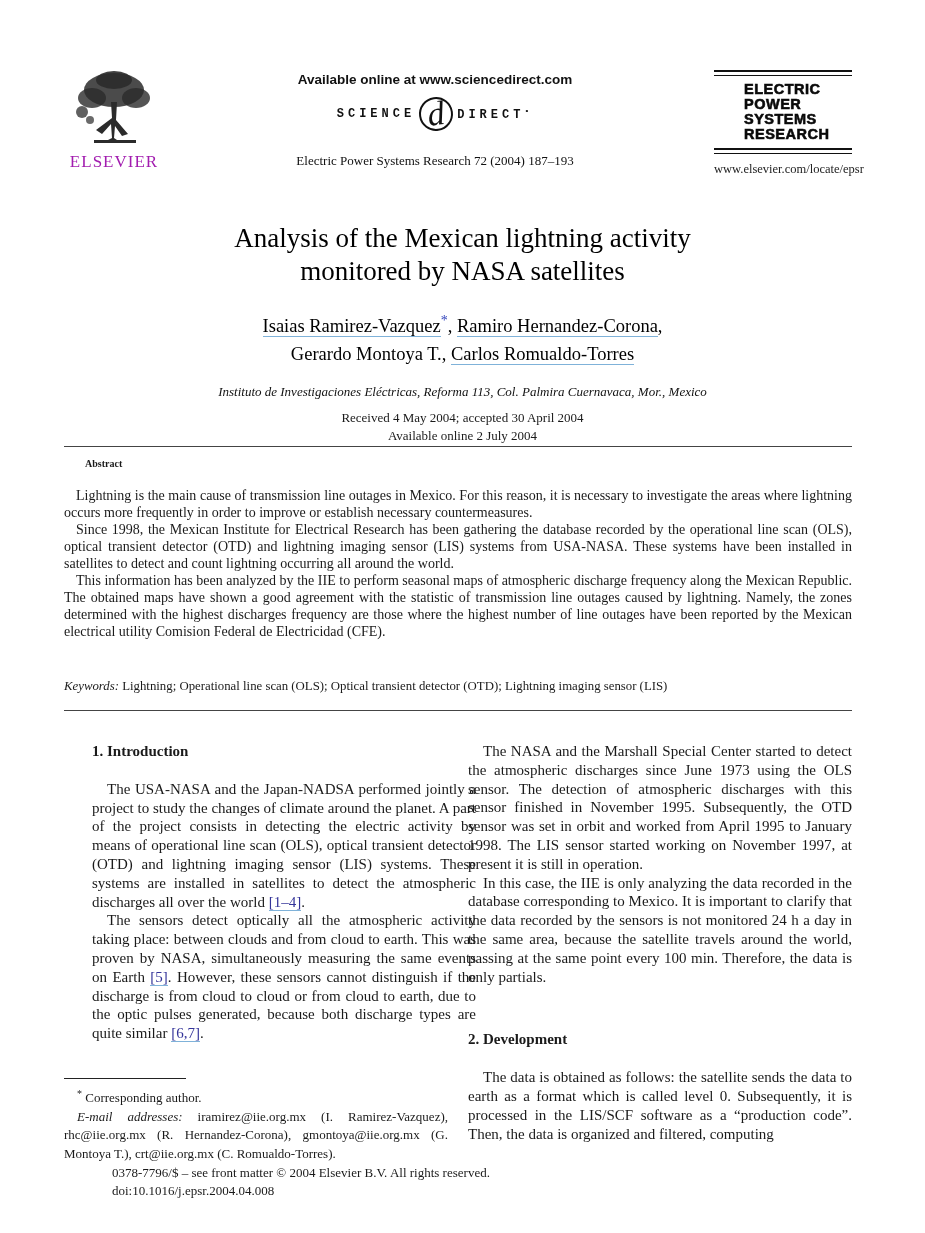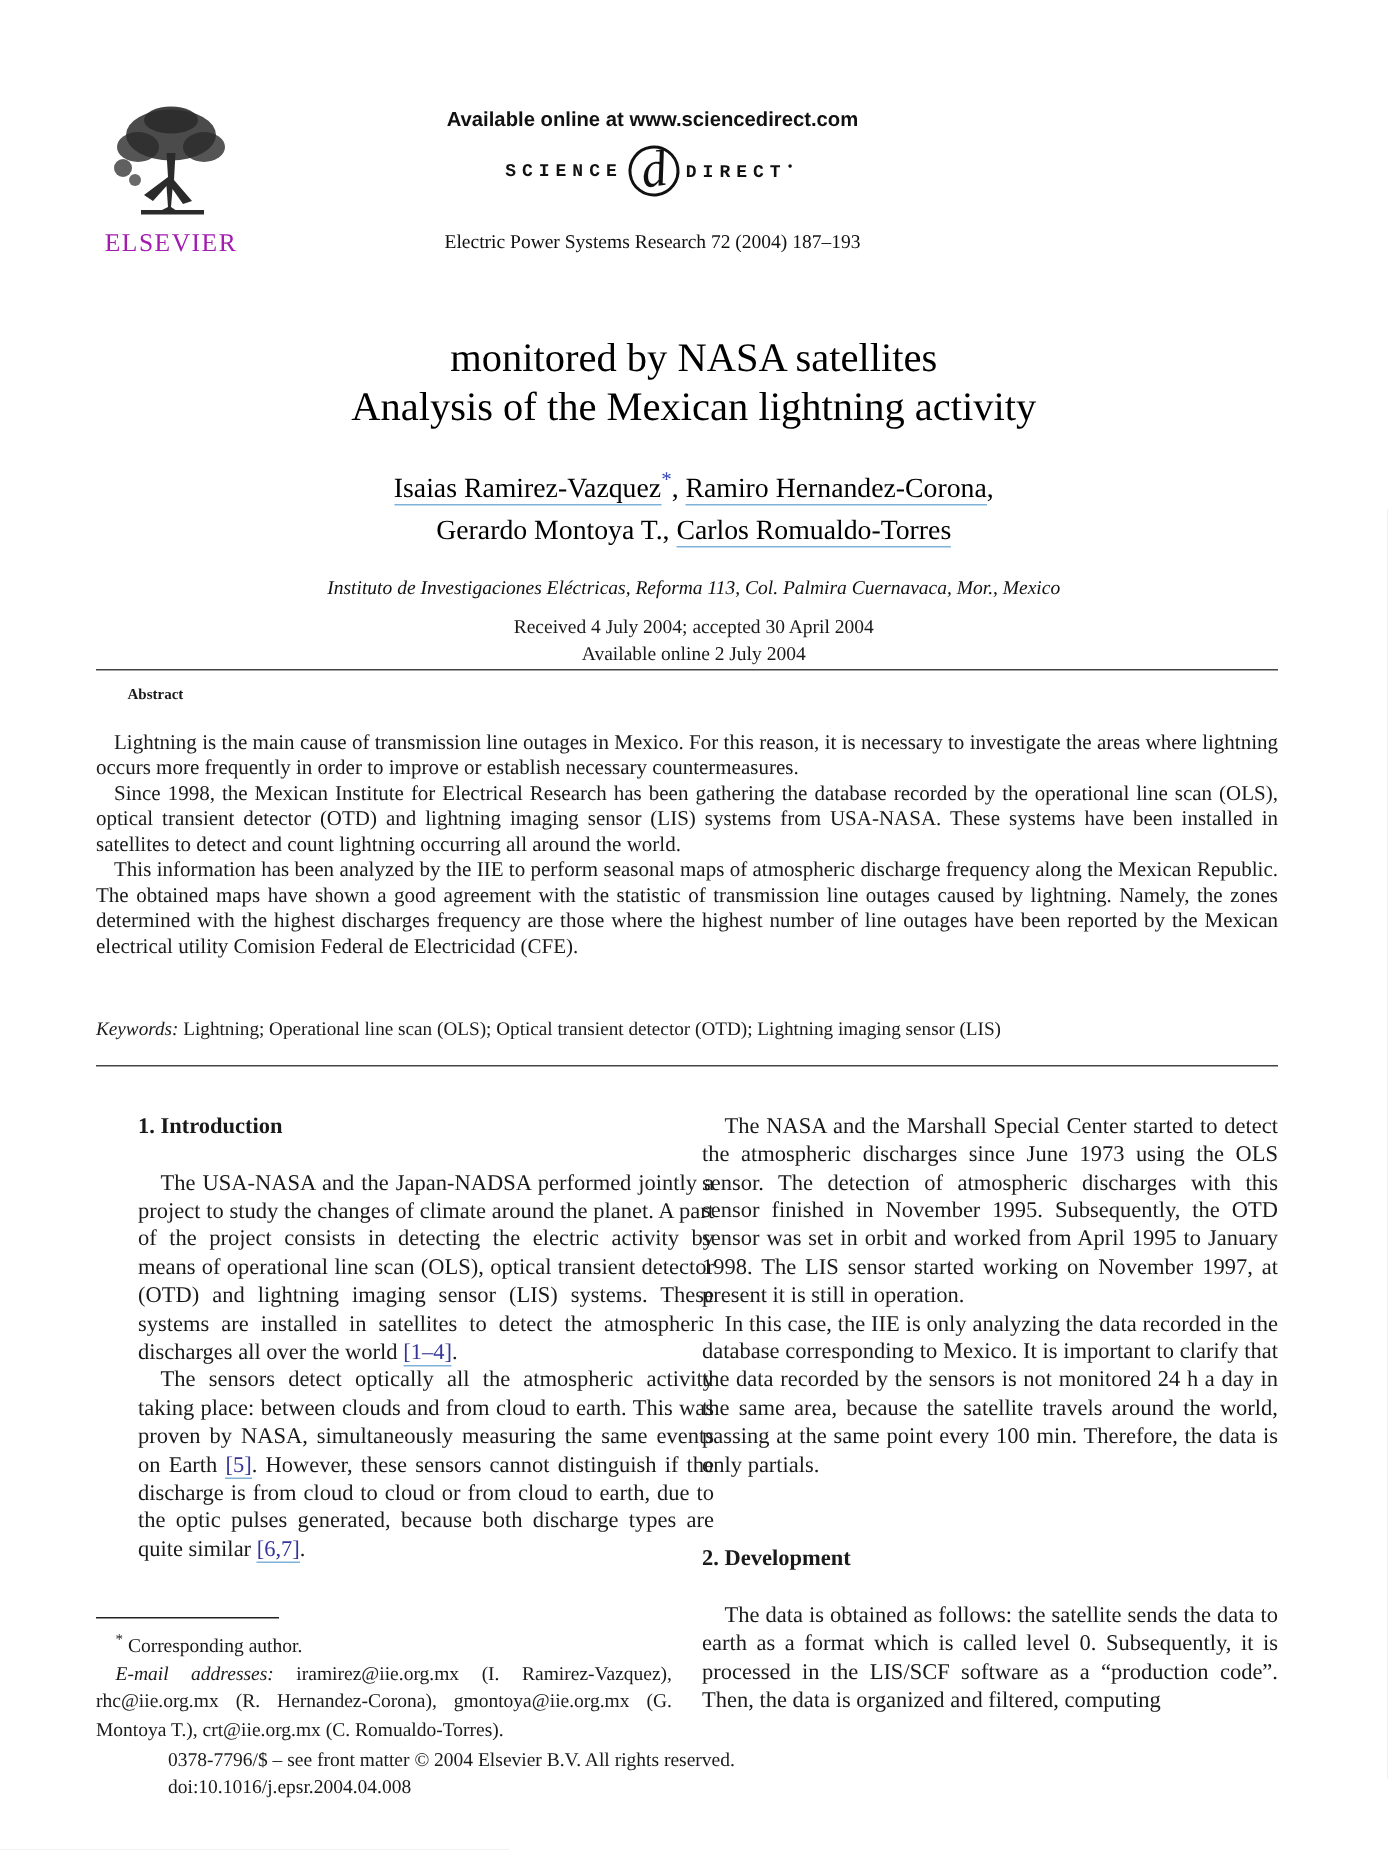--- a/index.html
+++ b/index.html
@@ -96,6 +96,17 @@
     <div class="journal-ref">Electric Power Systems Research 72 (2004) 187–193</div>
   </div>
 
+  <div class="journal-logo">
+    <div class="dbl-rule"></div>
+    <div class="jl-text">
+      <div class="jl-line">ELECTRIC</div>
+      <div class="jl-line">POWER</div>
+      <div class="jl-line">SYSTEMS</div>
+      <div class="jl-line">RESEARCH</div>
+    </div>
+    <div class="dbl-rule"></div>
+    <div class="journal-url">www.elsevier.com/locate/epsr</div>
+  </div>
 
   <div class="title-block">
     <div class="paper-title">

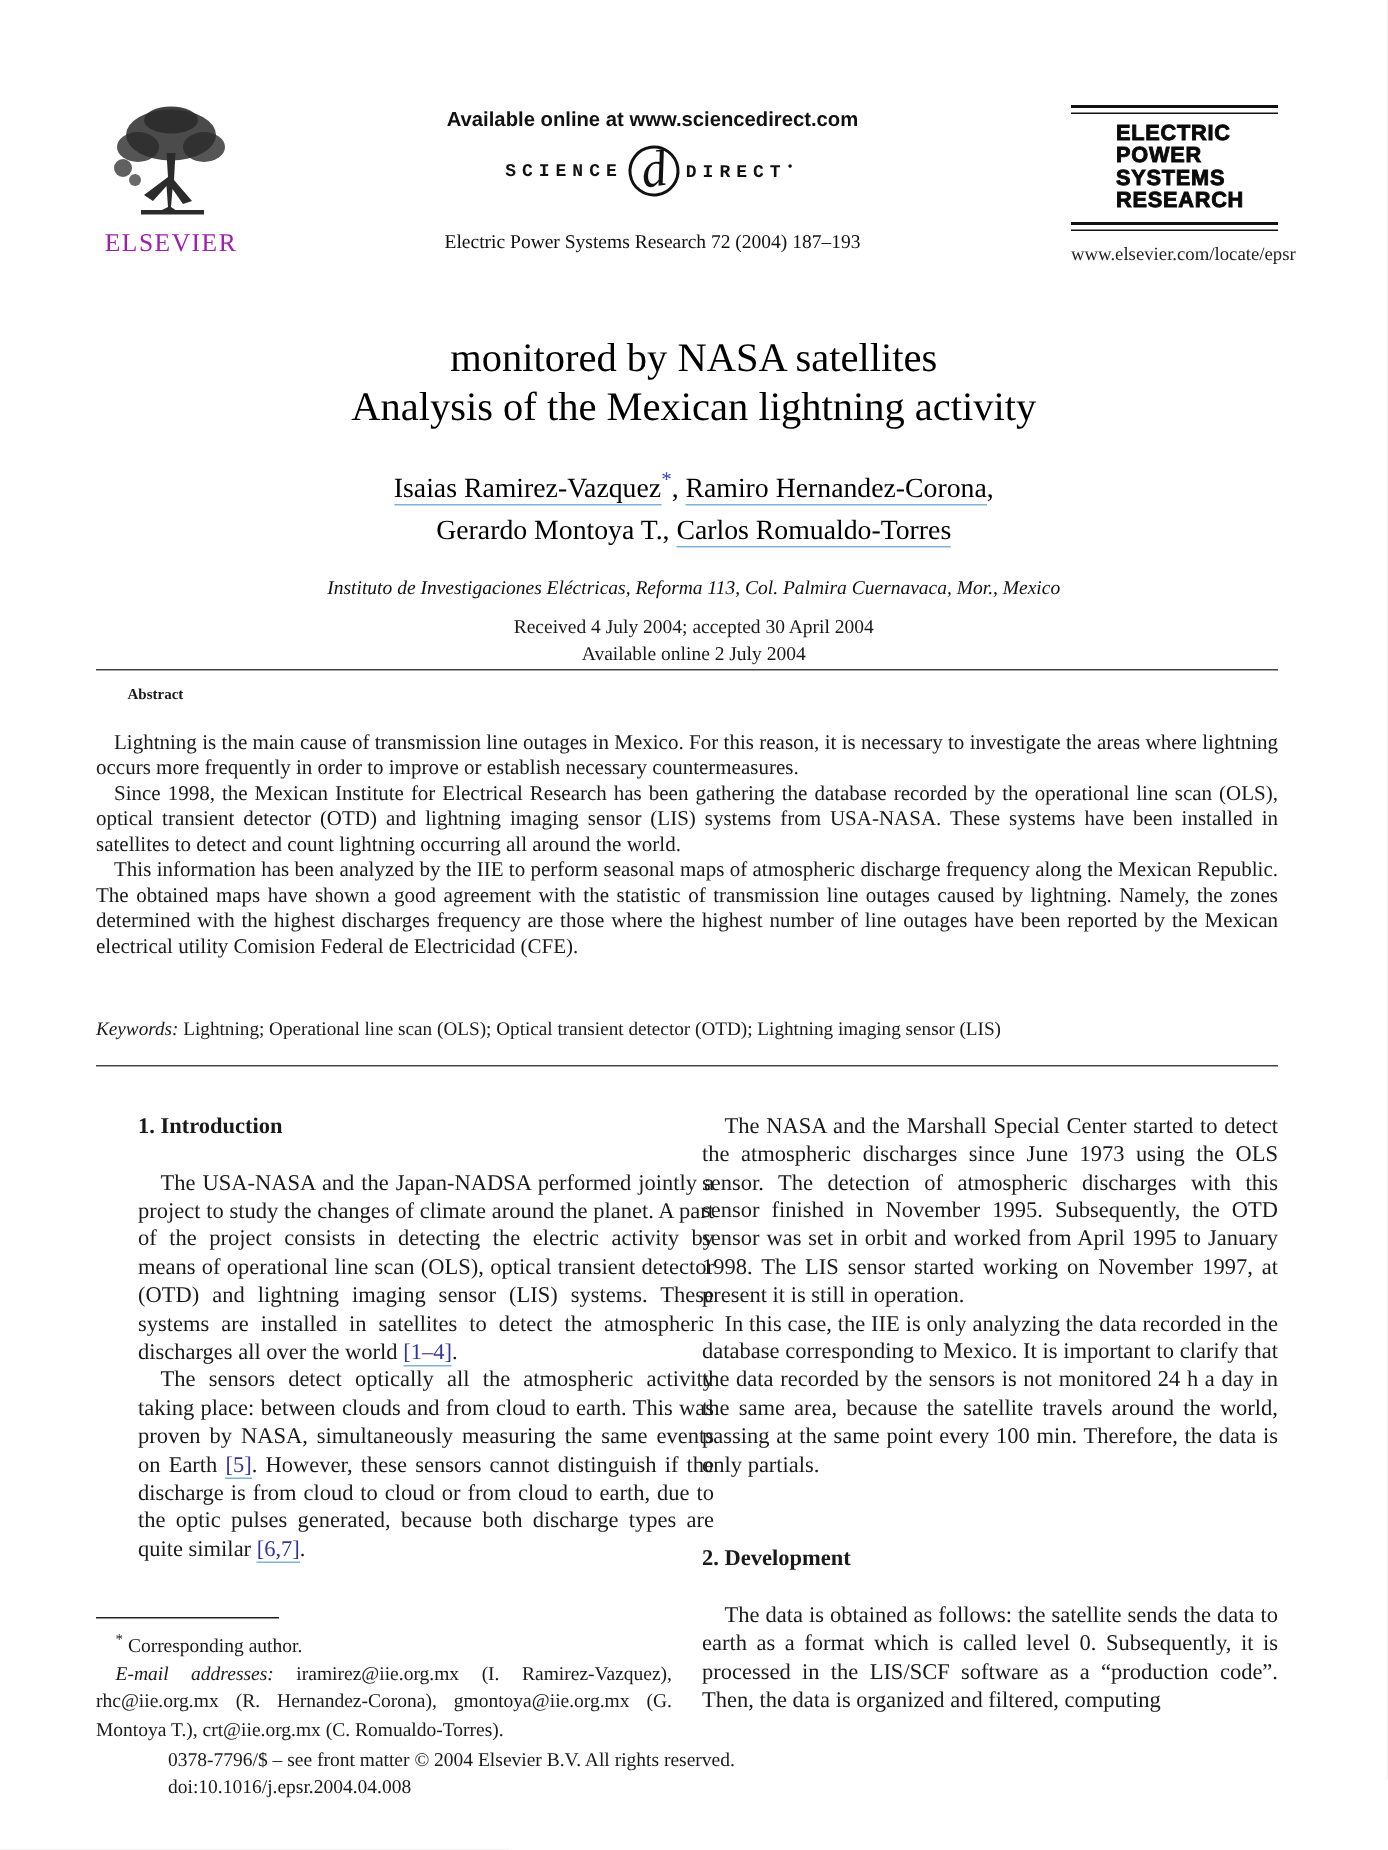--- a/index.html
+++ b/index.html
@@ -110,8 +110,8 @@
 
   <div class="title-block">
     <div class="paper-title">
+      <div>Analysis of the Mexican lightning activity</div>
       <div>monitored by NASA satellites</div>
-      <div>Analysis of the Mexican lightning activity</div>
     </div>
     <div class="authors">
       <div><span class="auth-link">Isaias Ramirez-Vazquez</span><span class="auth-star">*</span><span>, </span><span class="auth-link">Ramiro Hernandez-Corona</span><span>,</span></div>

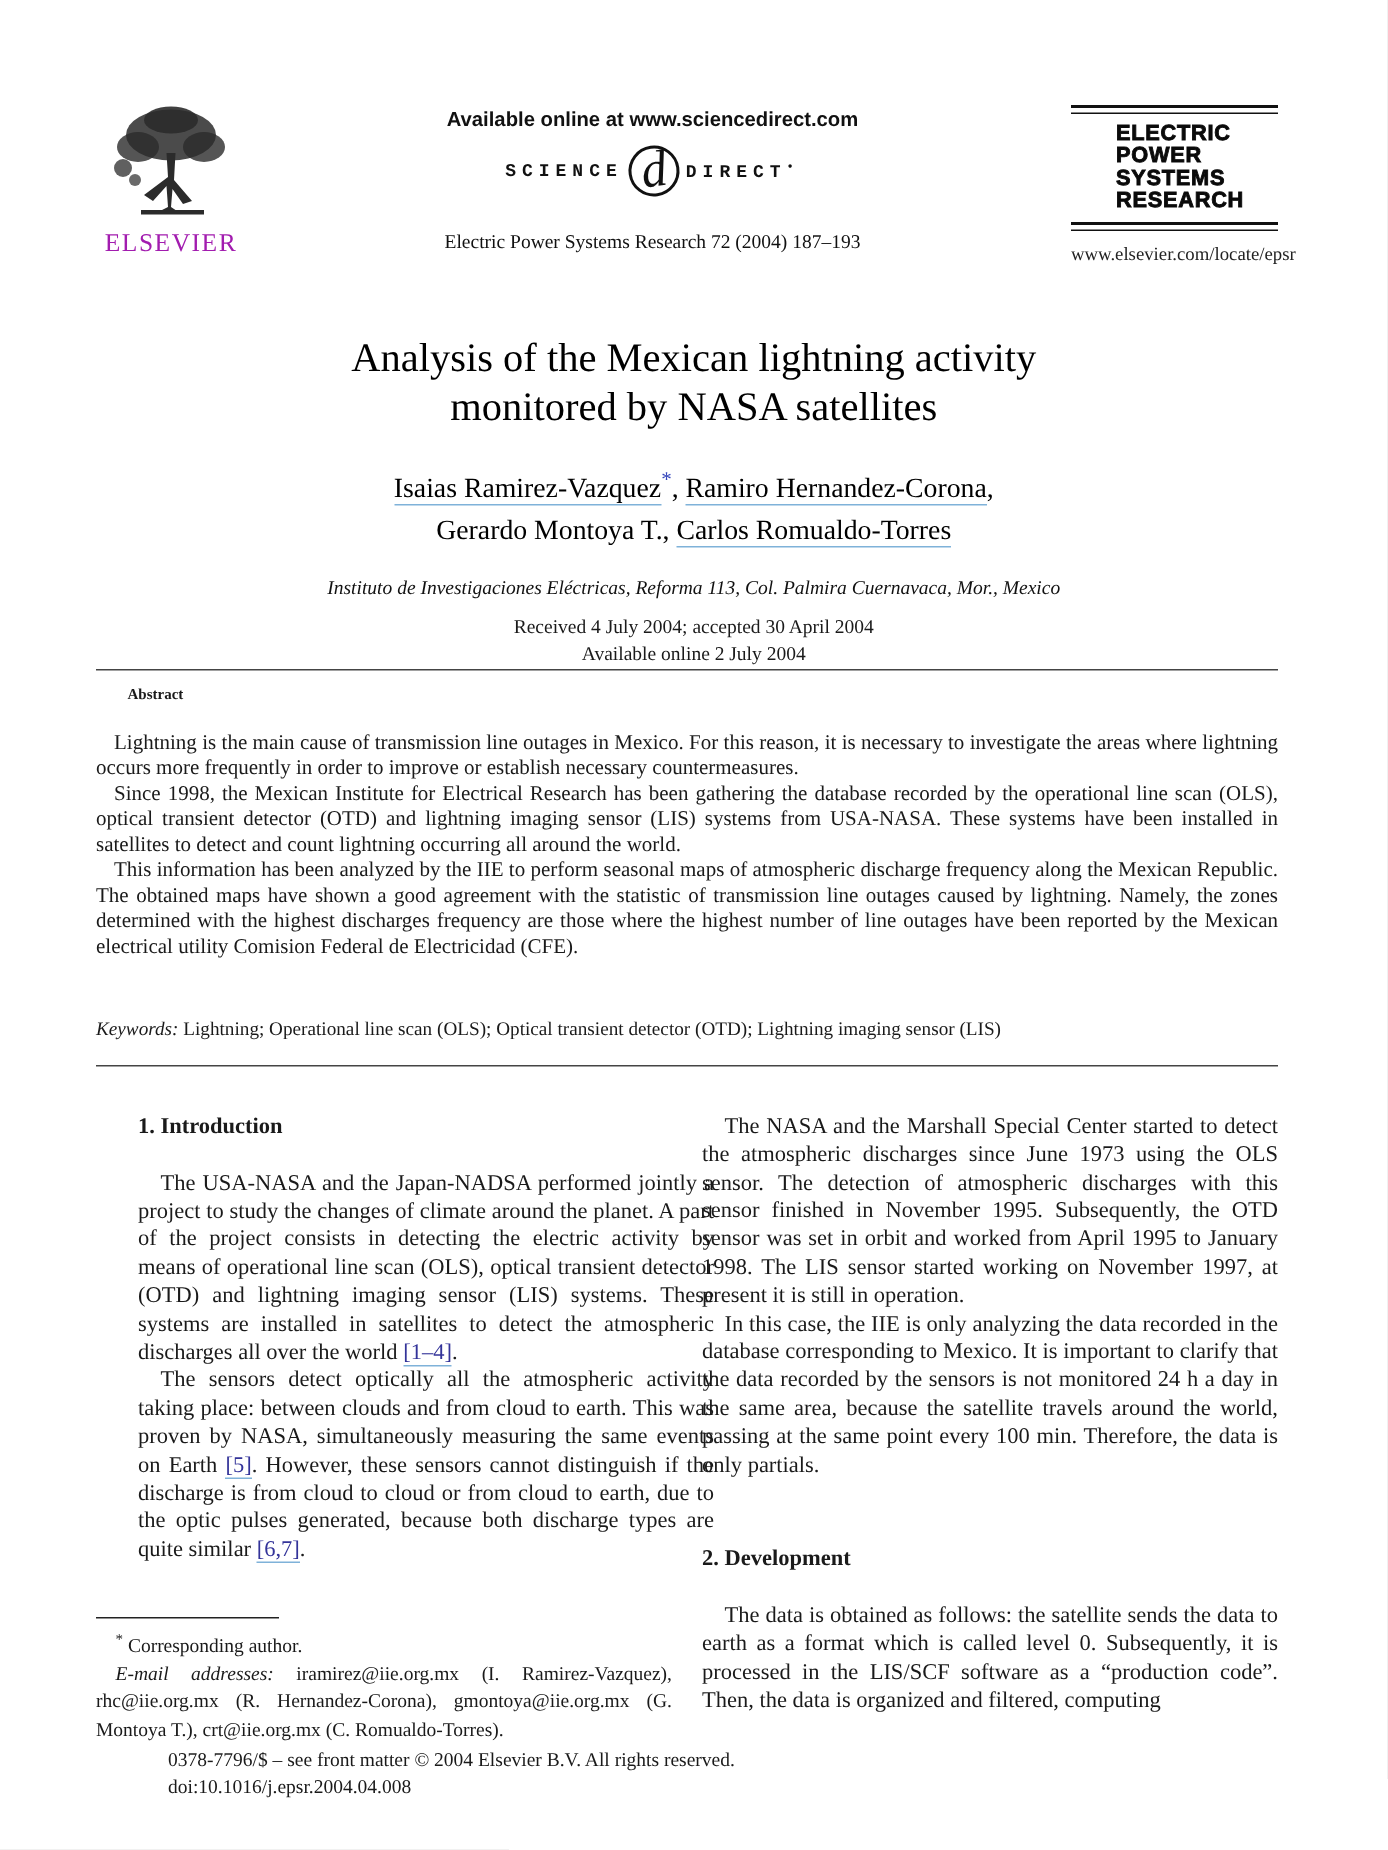--- a/index.html
+++ b/index.html
@@ -118,7 +118,7 @@
       <div><span>Gerardo Montoya T., </span><span class="auth-link">Carlos Romualdo-Torres</span></div>
     </div>
     <div class="affiliation">Instituto de Investigaciones Eléctricas, Reforma 113, Col. Palmira Cuernavaca, Mor., Mexico</div>
-    <div class="received">Received 4 July 2004; accepted 30 April 2004</div>
+    <div class="received">Received 4 May 2004; accepted 30 April 2004</div>
     <div class="avail-date">Available online 2 July 2004</div>
   </div>
 

